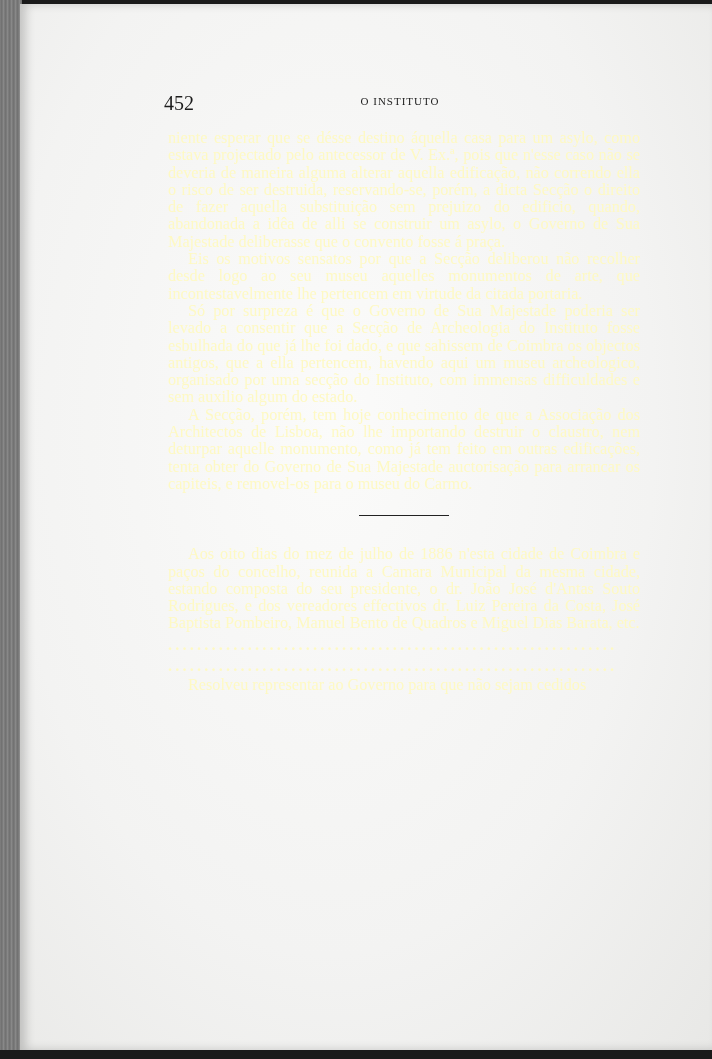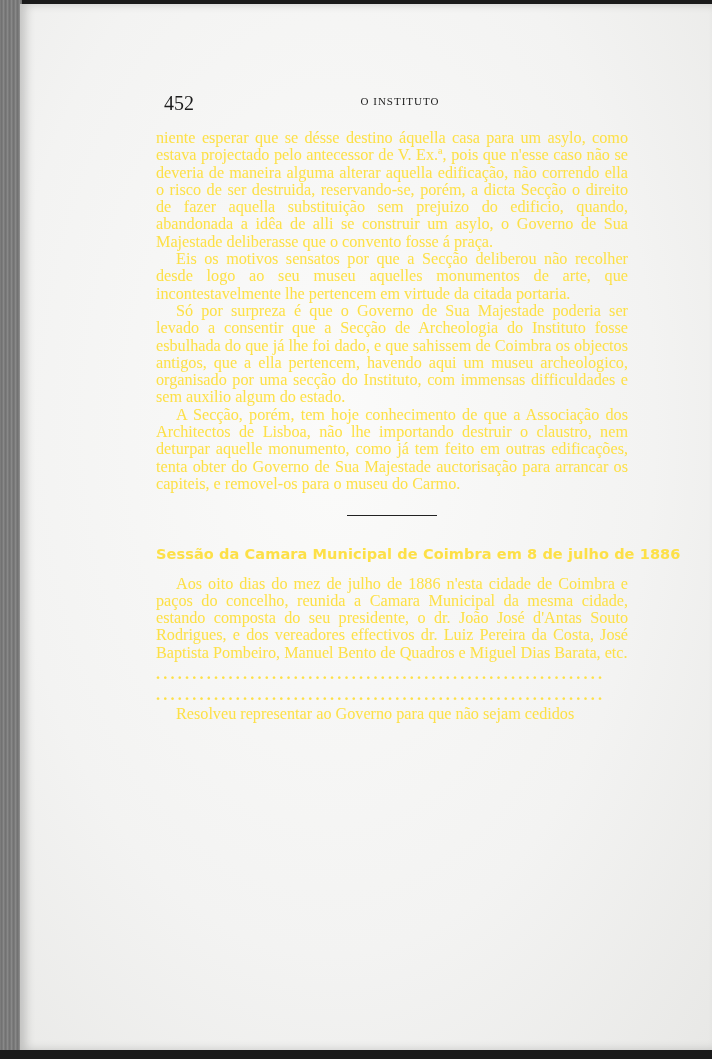--- a/index.html
+++ b/index.html
@@ -29,9 +29,9 @@
       font-size: 11px; letter-spacing: 1px; font-variant: small-caps; font-weight: normal;
     }
     .text-body {
-      position: absolute; left: 156px; top: 130px; width: 472px;
+      position: absolute; left: 168px; top: 130px; width: 472px;
       font-family: "Liberation Serif", serif;
-      font-size: 16.2px; line-height: 17.3px; color: #fde047;
+      font-size: 16.2px; line-height: 17.3px; color: #fef9c3;
     }
     .para { margin: 0; text-align: justify; text-indent: 20px; }
     .para.noindent { text-indent: 0; }

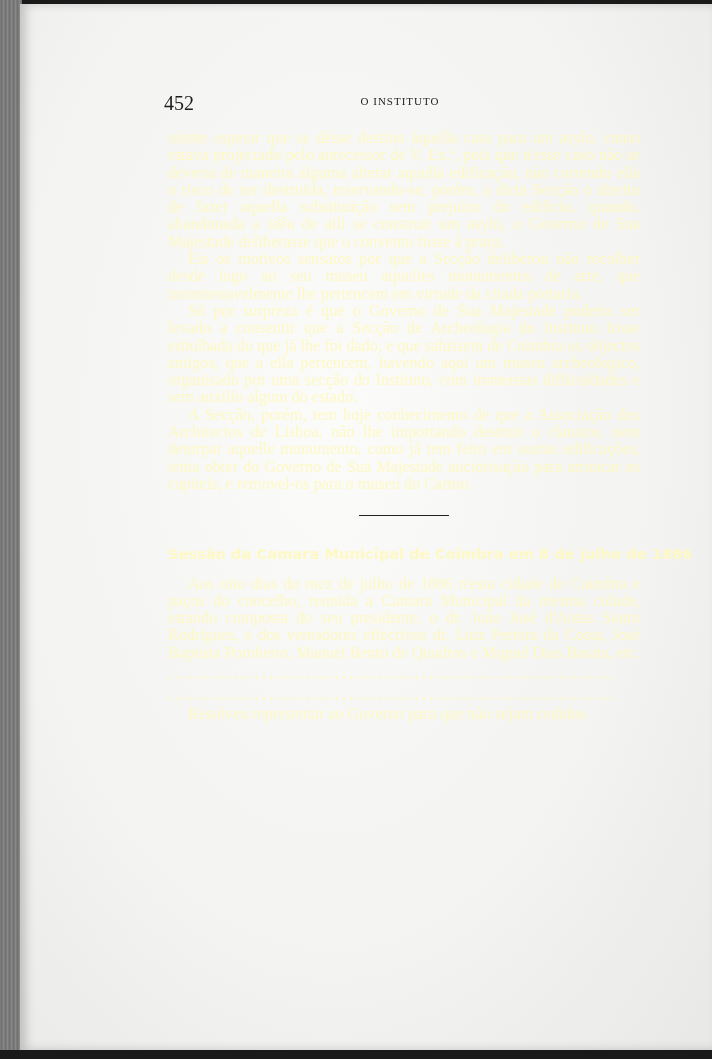--- a/index.html
+++ b/index.html
@@ -68,7 +68,6 @@
 
   <div class="rule"></div>
 
-  <div class="section-heading">Sessão da Camara Municipal de Coimbra em 8 de julho de 1886</div>
   <p class="para">Aos oito dias do mez de julho de 1886 n'esta cidade de Coimbra e paços do concelho, reunida a Camara Municipal da mesma cidade, estando composta do seu presidente, o dr. João José d'Antas Souto Rodrigues, e dos vereadores effectivos dr. Luiz Pereira da Costa, José Baptista Pombeiro, Manuel Bento de Quadros e Miguel Dias Barata, etc.</p>
   <div class="dots">..............................................................</div>
   <div class="dots">..............................................................</div>

